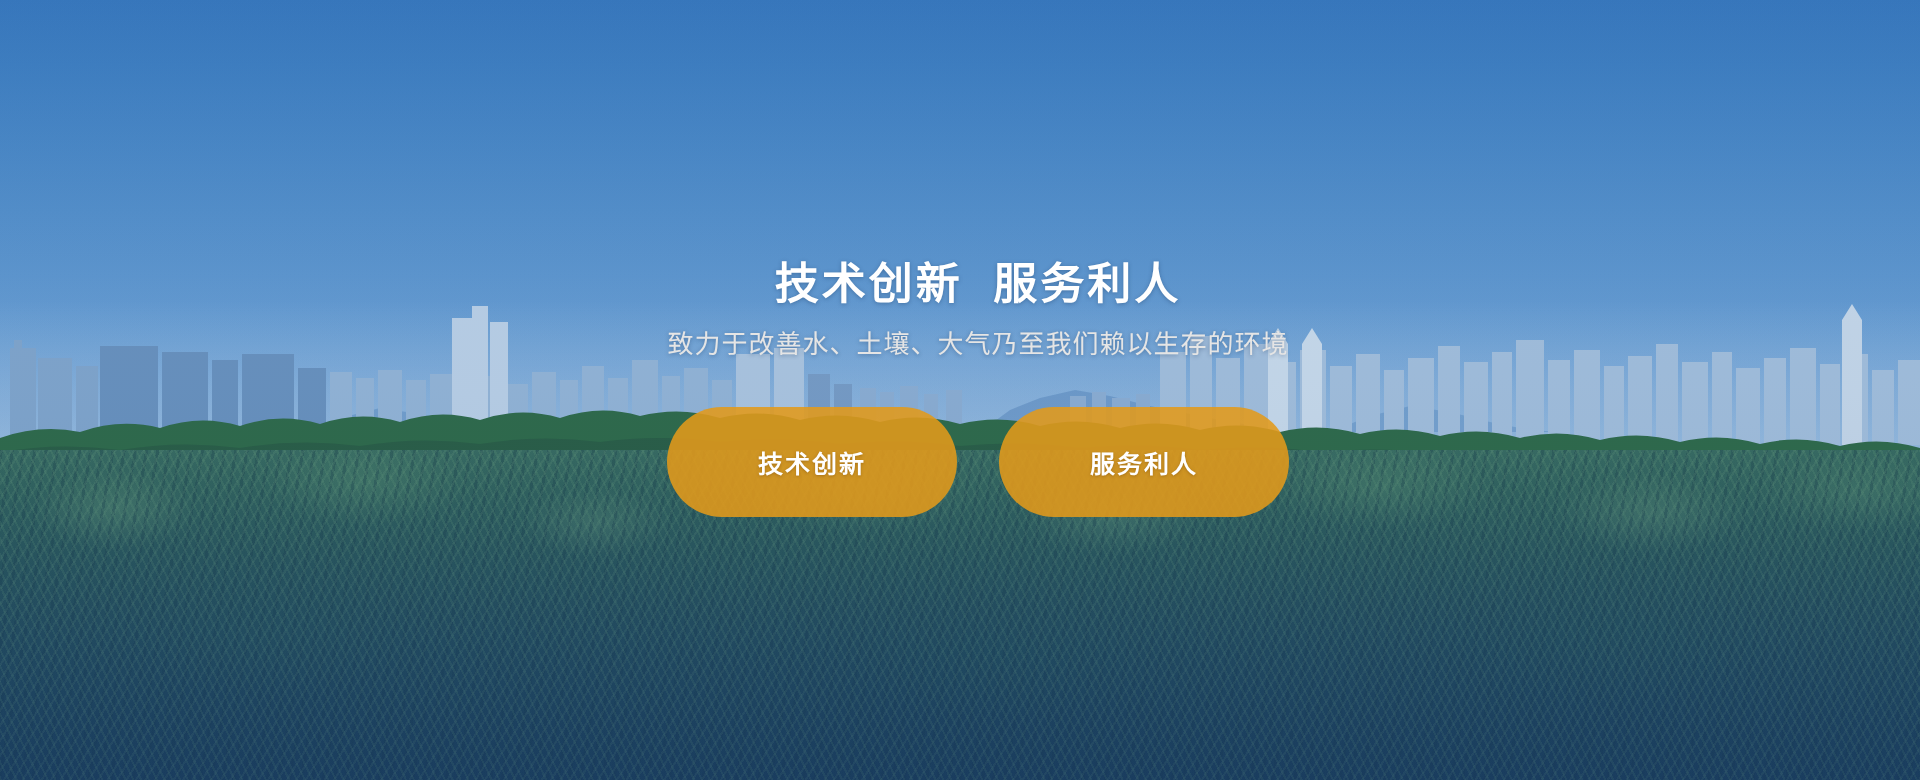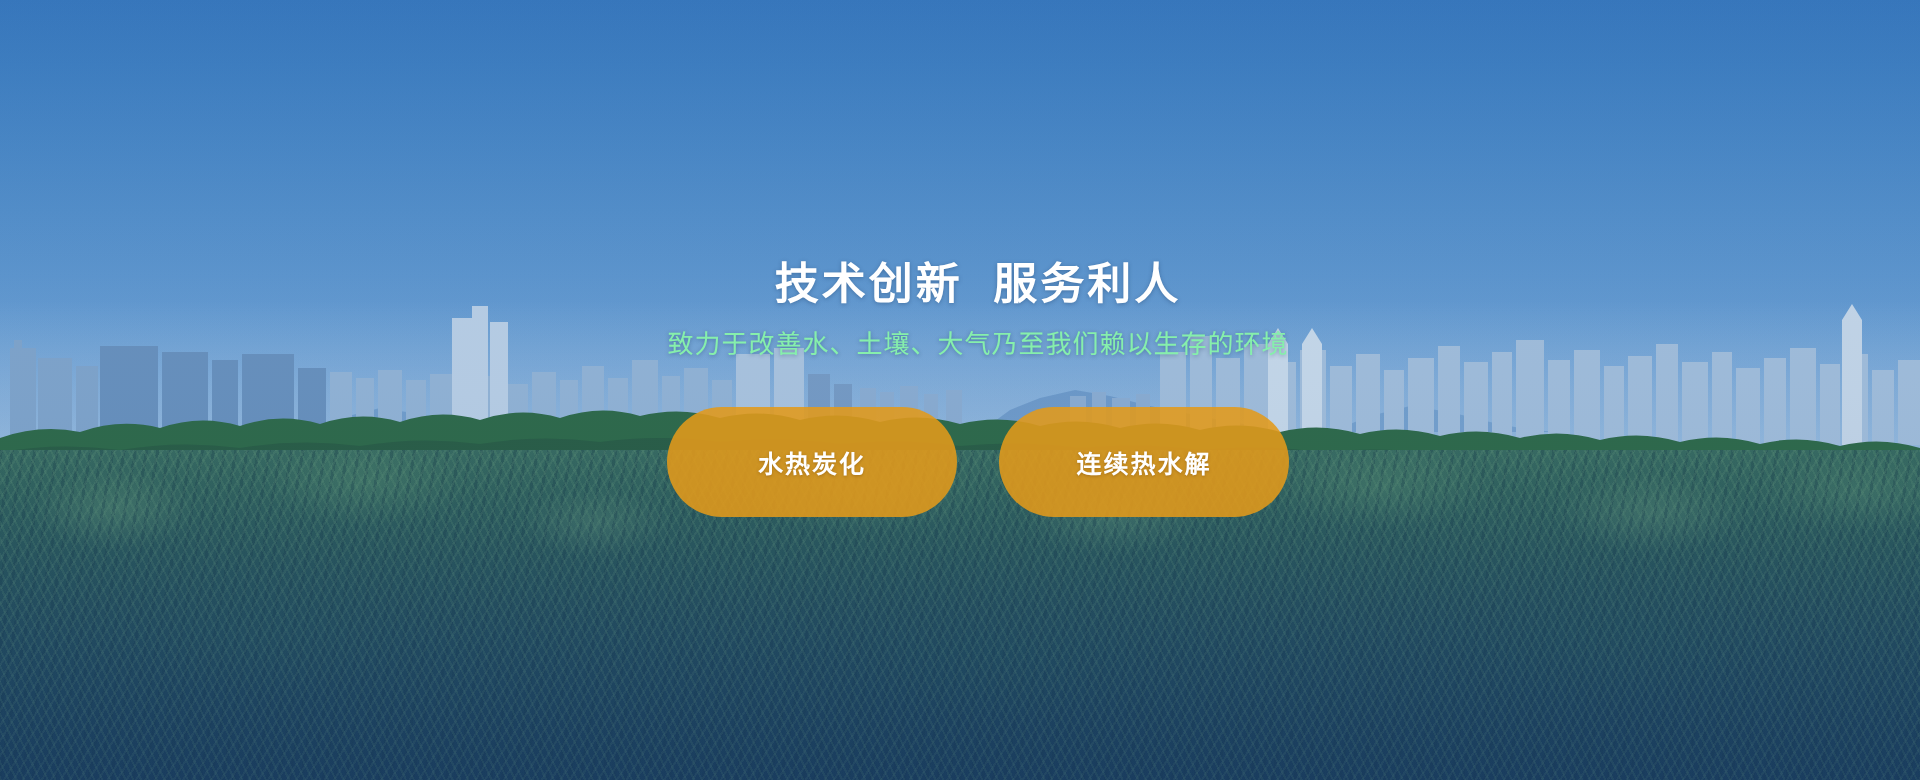--- a/index.html
+++ b/index.html
@@ -128,7 +128,7 @@
   }
   .hero-subtitle {
     margin-top:25px;
-    font-size:26px; line-height:1; font-weight:normal; color:#86efac;
+    font-size:26px; line-height:1; font-weight:normal; color:#e5e5e5;
     letter-spacing:1px; white-space:pre;
     text-shadow:0 1px 4px rgba(20,50,90,.40);
   }

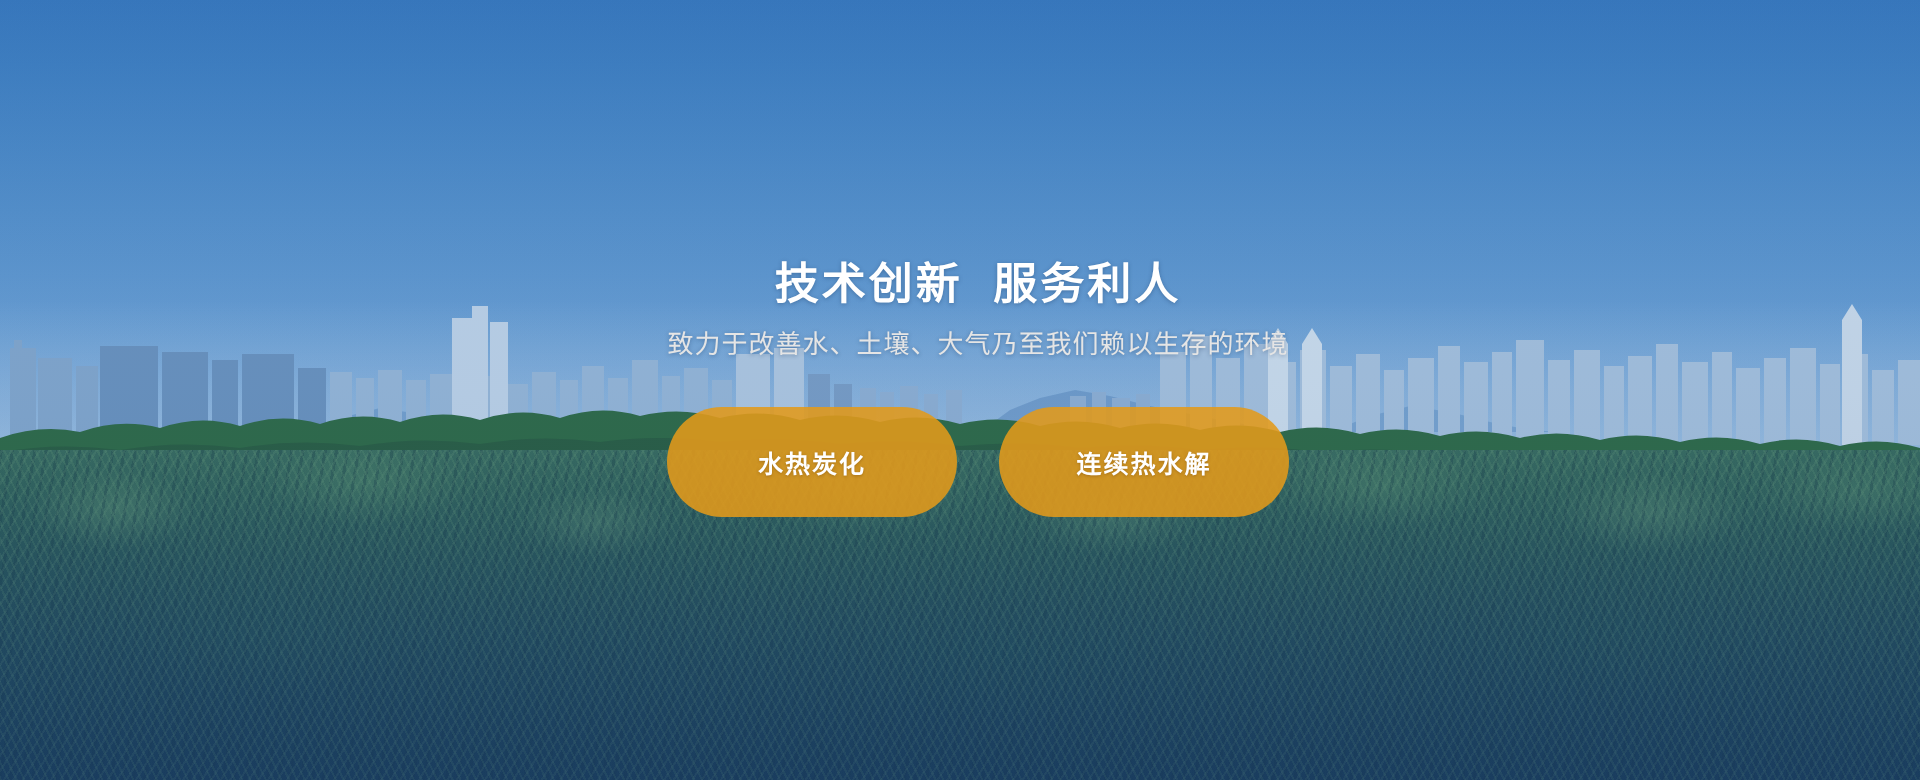--- a/index.html
+++ b/index.html
@@ -306,7 +306,7 @@
     <p class="hero-subtitle">致力于改善水、土壤、大气乃至我们赖以生存的环境</p>
 
     <div class="btn-row">
-      <button class="pill">水热炭化</button>
+      <button class="pill">技术创新</button>
       <button class="pill">连续热水解</button>
     </div>
   </div>

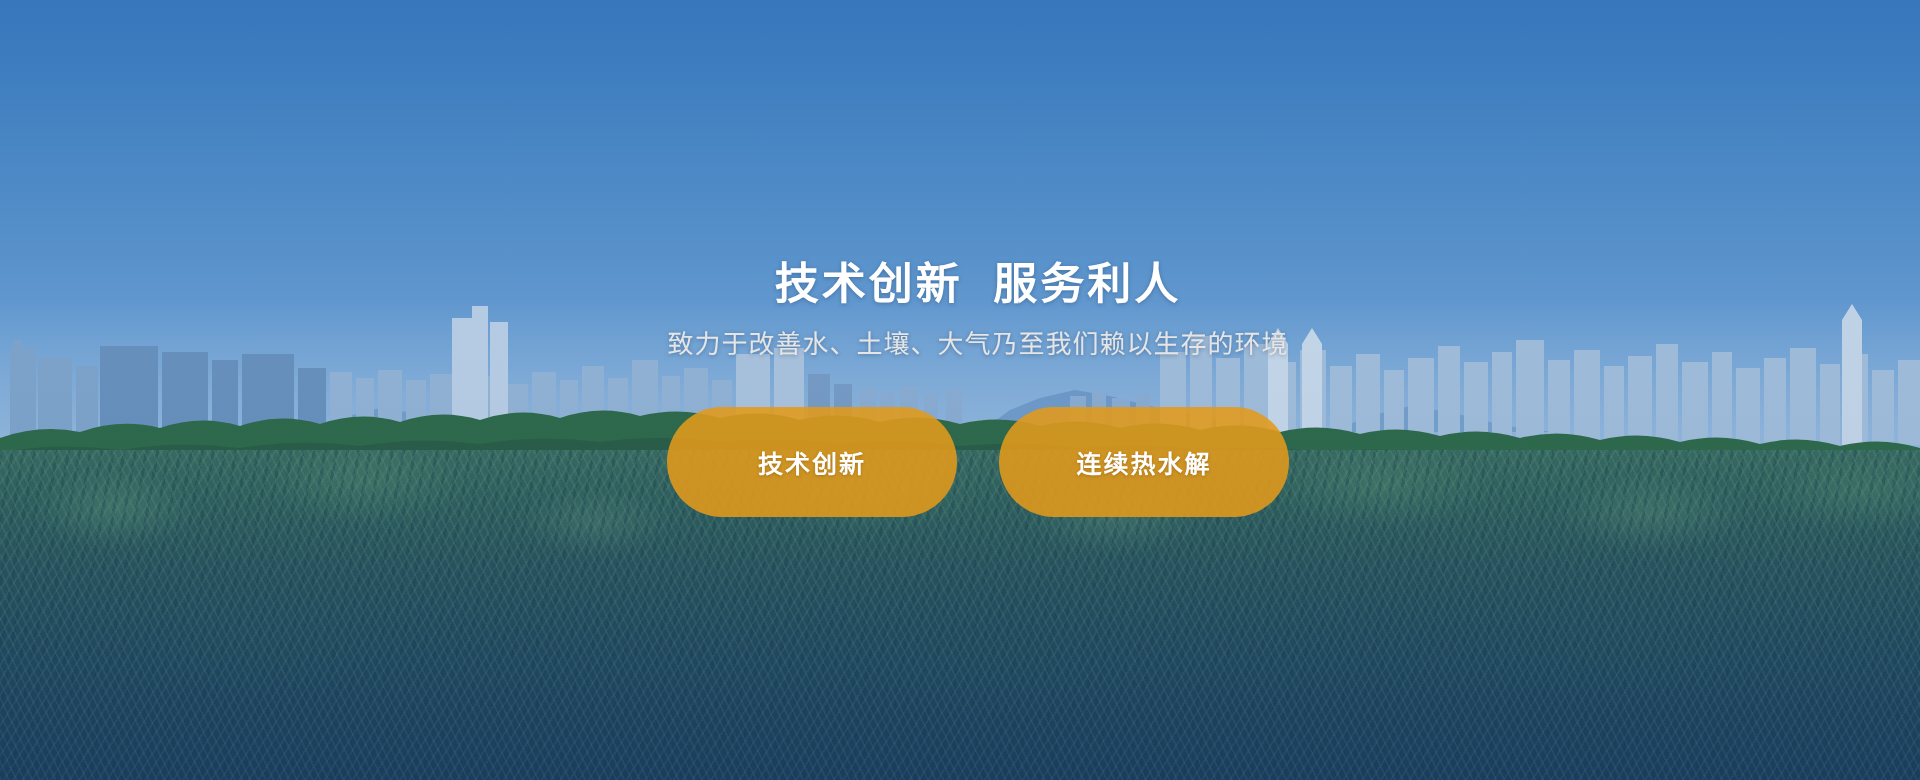--- a/index.html
+++ b/index.html
@@ -307,7 +307,7 @@
 
     <div class="btn-row">
       <button class="pill">技术创新</button>
-      <button class="pill">连续热水解</button>
+      <button class="pill">服务利人</button>
     </div>
   </div>
 

